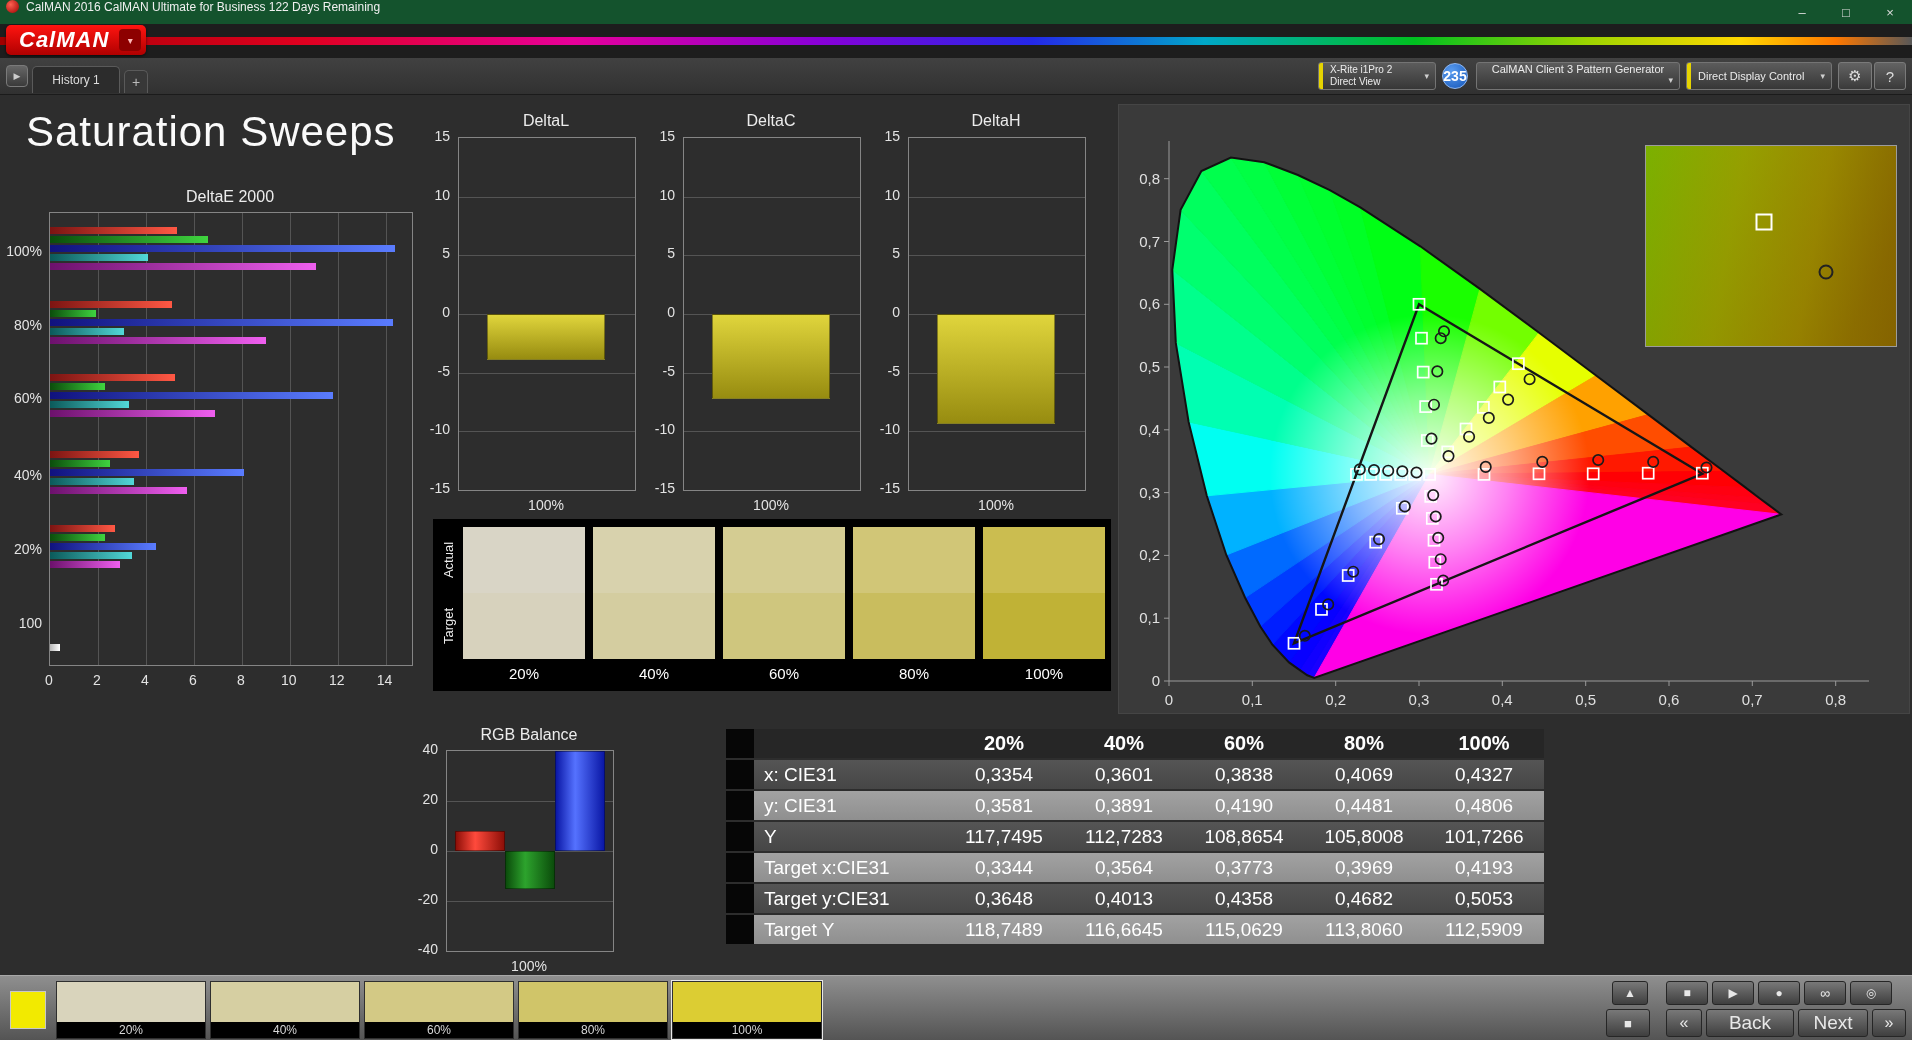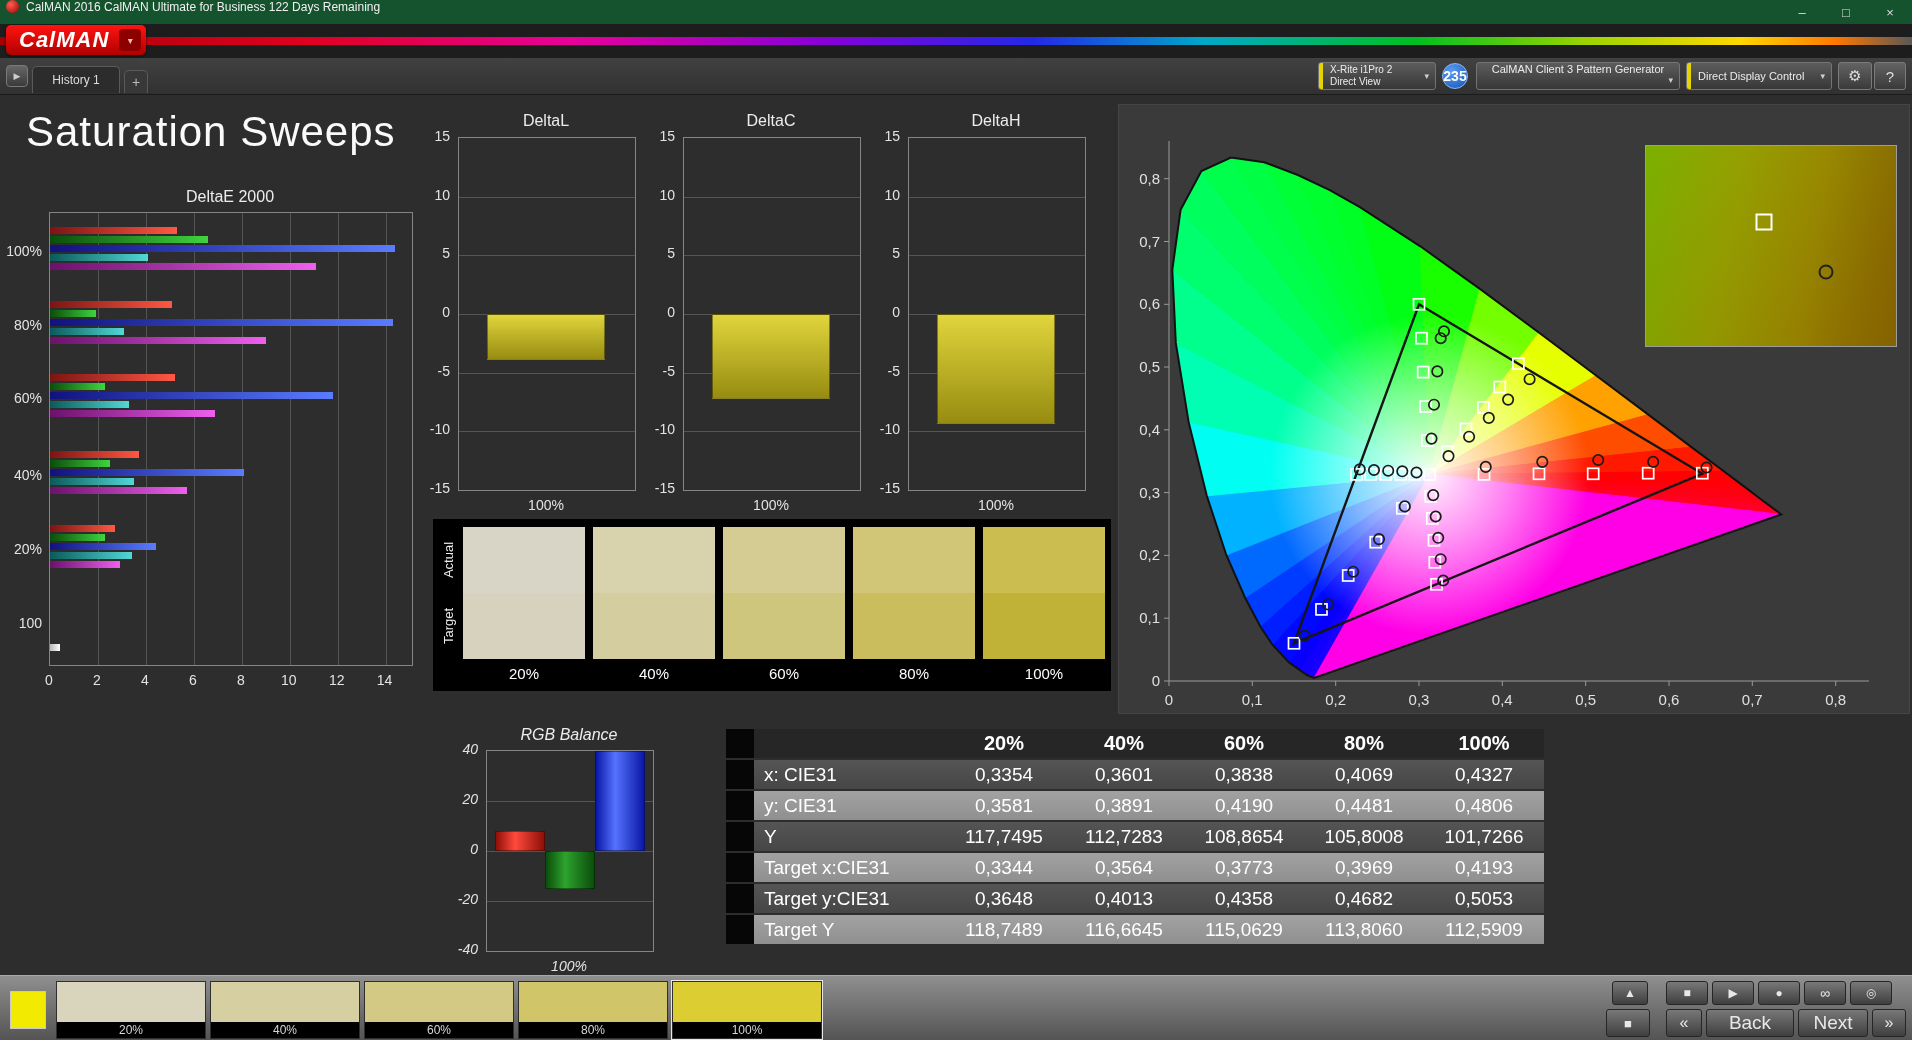--- a/index.html
+++ b/index.html
@@ -70,7 +70,7 @@
   #reading-title{font-size:34px;font-weight:300;color:#fafafa;margin-bottom:20px;}
   .reading-line{font-size:27px;color:#fff;margin-bottom:15px;}
 
-  #rgbbal{left:436px;top:632px;width:244px;height:246px;font-style:italic;}
+  #rgbbal{left:396px;top:632px;width:244px;height:246px;}
 
   #dtable{position:absolute;left:726px;top:635px;display:grid;grid-template-columns:28px 190px repeat(5,120px);}
   .tcell{height:31px;box-sizing:border-box;display:flex;align-items:center;justify-content:center;font-size:19px;color:#fff;border-bottom:2px solid #2d2d2d;}

